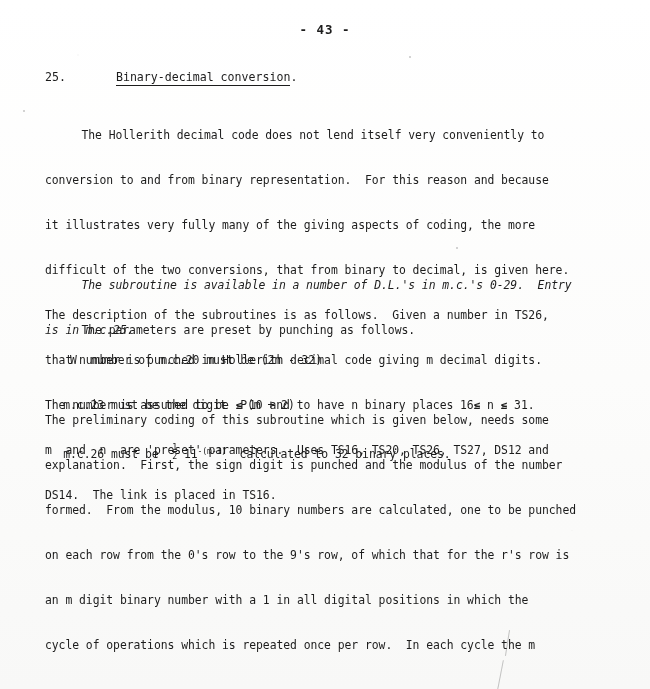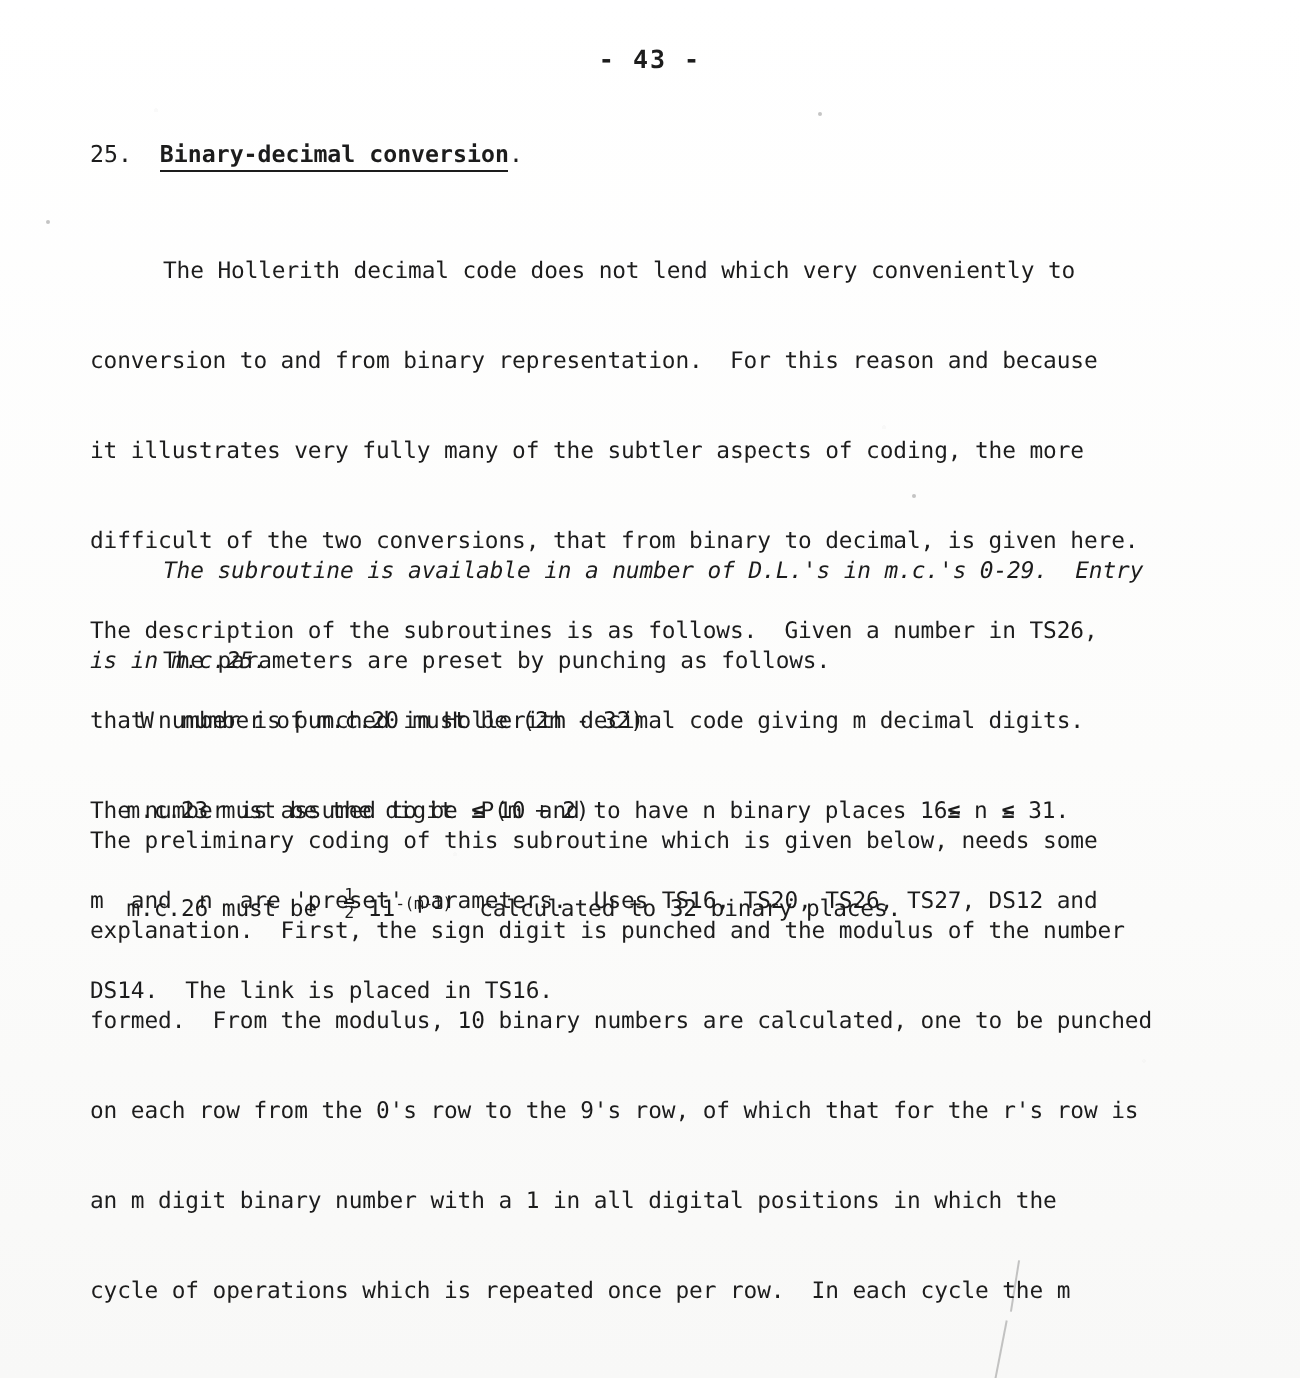--- a/index.html
+++ b/index.html
@@ -54,7 +54,8 @@
   .section-head .title {
     border-bottom: 1.3px solid #1c1c1c;
     padding-bottom: 1px;
-    font-weight: 700;
+    font-weight: 400;
+    margin-left: 36px;
   }
 
   .body-block {

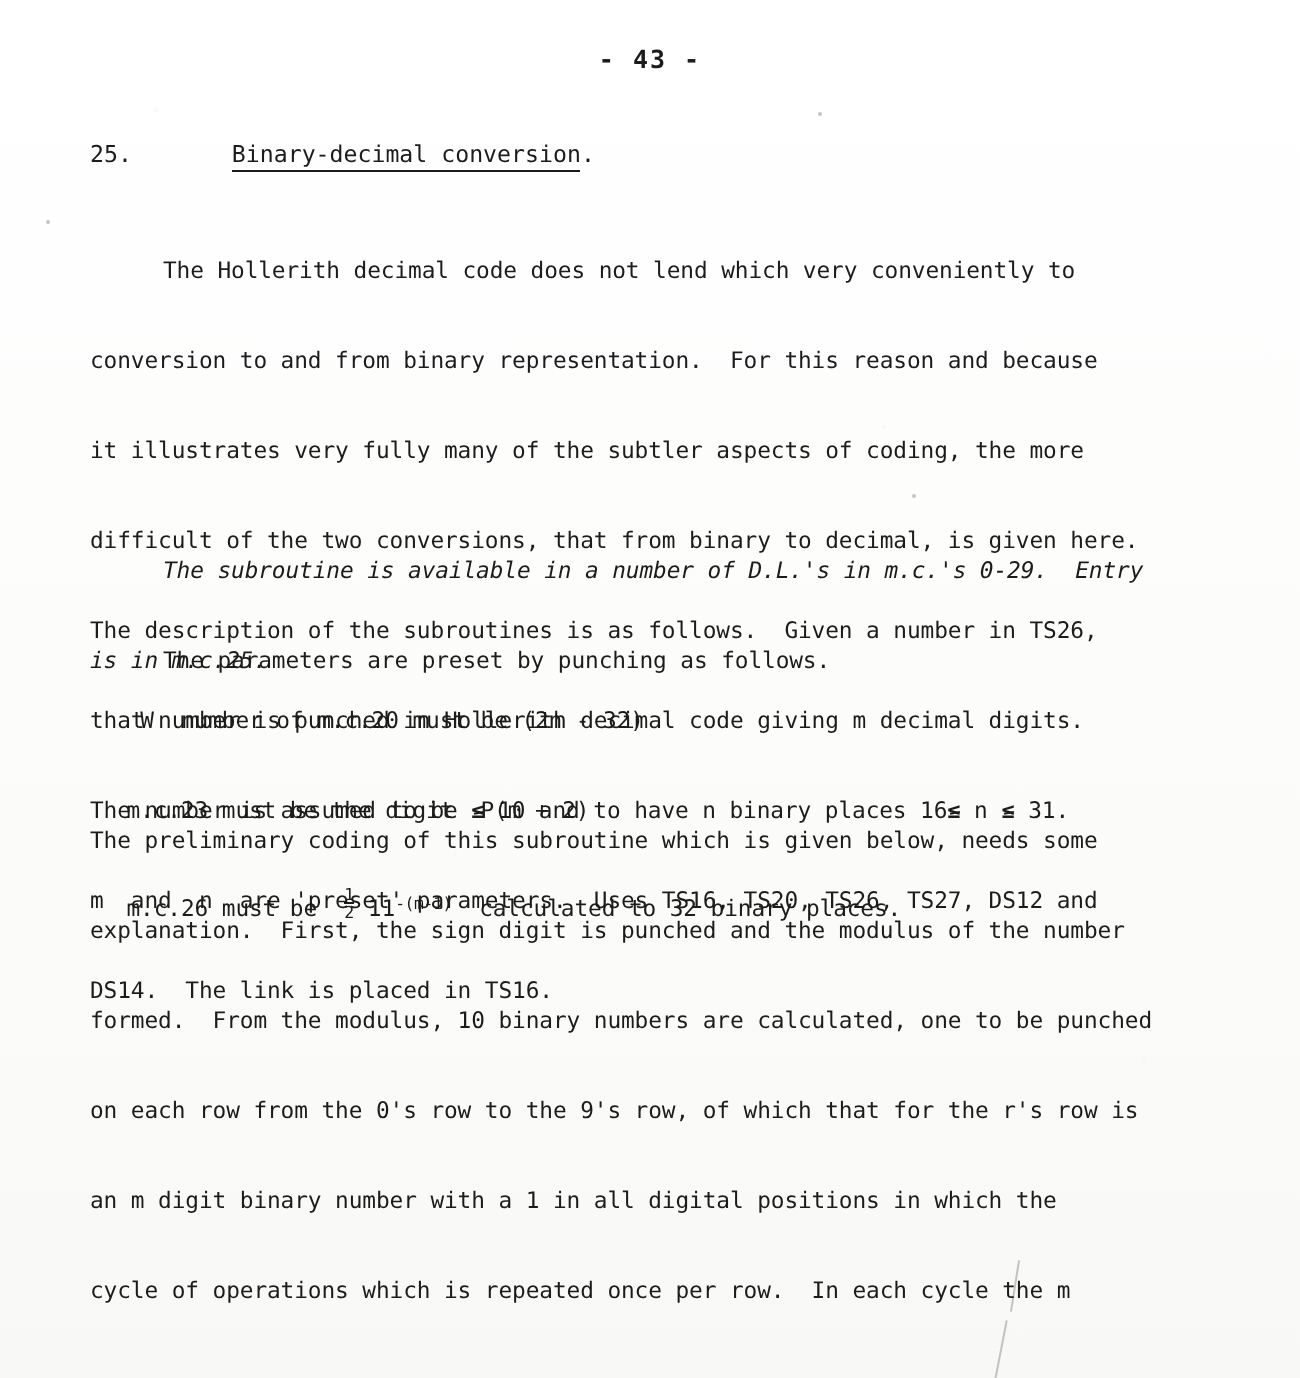--- a/index.html
+++ b/index.html
@@ -140,7 +140,7 @@
     <div class="section-head"><span class="num">25.</span>  <span class="title">Binary-decimal conversion</span><span>.</span></div>
 
     <div class="body-block" style="top:98px;">
-      <span class="ln"><span class="ind"></span><span>The Hollerith decimal code does not lend which very conveniently to</span></span>
+      <span class="ln"><span class="ind"></span><span>The Hollerith decimal code does not lend itself very conveniently to</span></span>
       <span class="ln">conversion to and from binary representation.  For this reason and because</span>
       <span class="ln">it illustrates very fully many of the subtler aspects of coding, the more</span>
       <span class="ln">difficult of the two conversions, that from binary to decimal, is given here.</span>

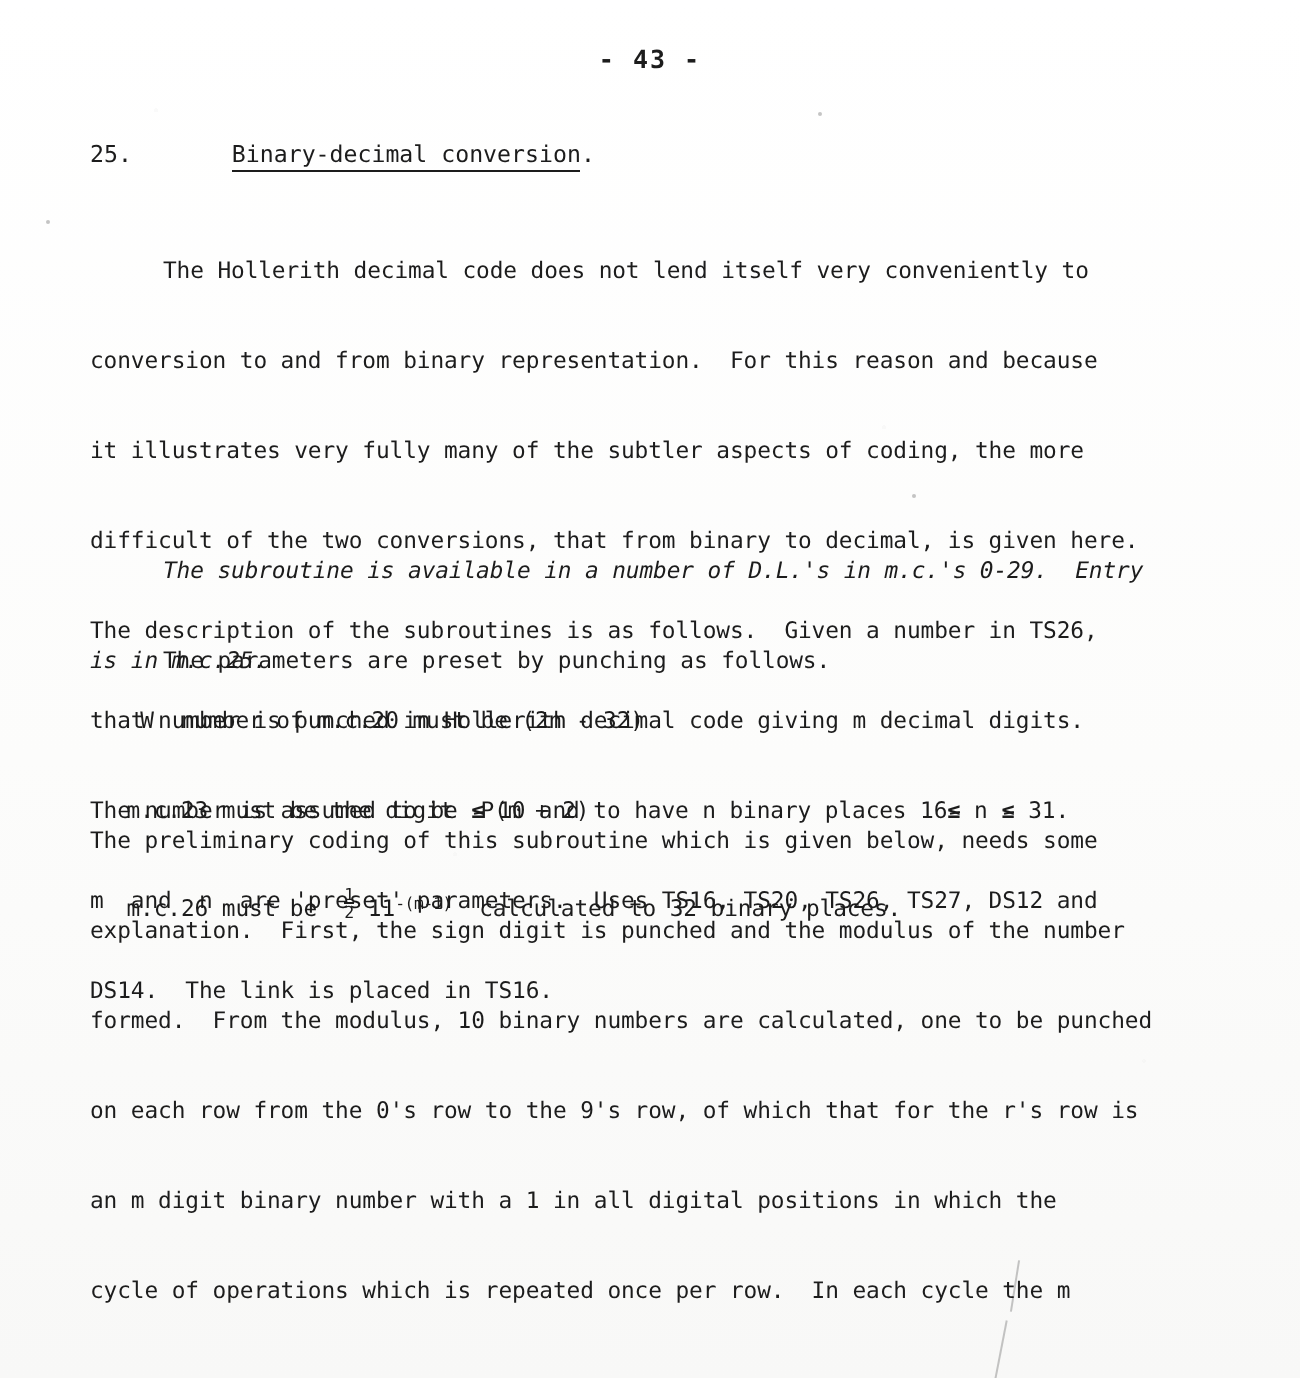--- a/index.html
+++ b/index.html
@@ -142,7 +142,7 @@
     <div class="body-block" style="top:98px;">
       <span class="ln"><span class="ind"></span><span>The Hollerith decimal code does not lend itself very conveniently to</span></span>
       <span class="ln">conversion to and from binary representation.  For this reason and because</span>
-      <span class="ln">it illustrates very fully many of the subtler aspects of coding, the more</span>
+      <span class="ln">it illustrates very fully many of the giving aspects of coding, the more</span>
       <span class="ln">difficult of the two conversions, that from binary to decimal, is given here.</span>
       <span class="ln">The description of the subroutines is as follows.  Given a number in TS26,</span>
       <span class="ln">that number is punched in Hollerith decimal code giving m decimal digits.</span>

